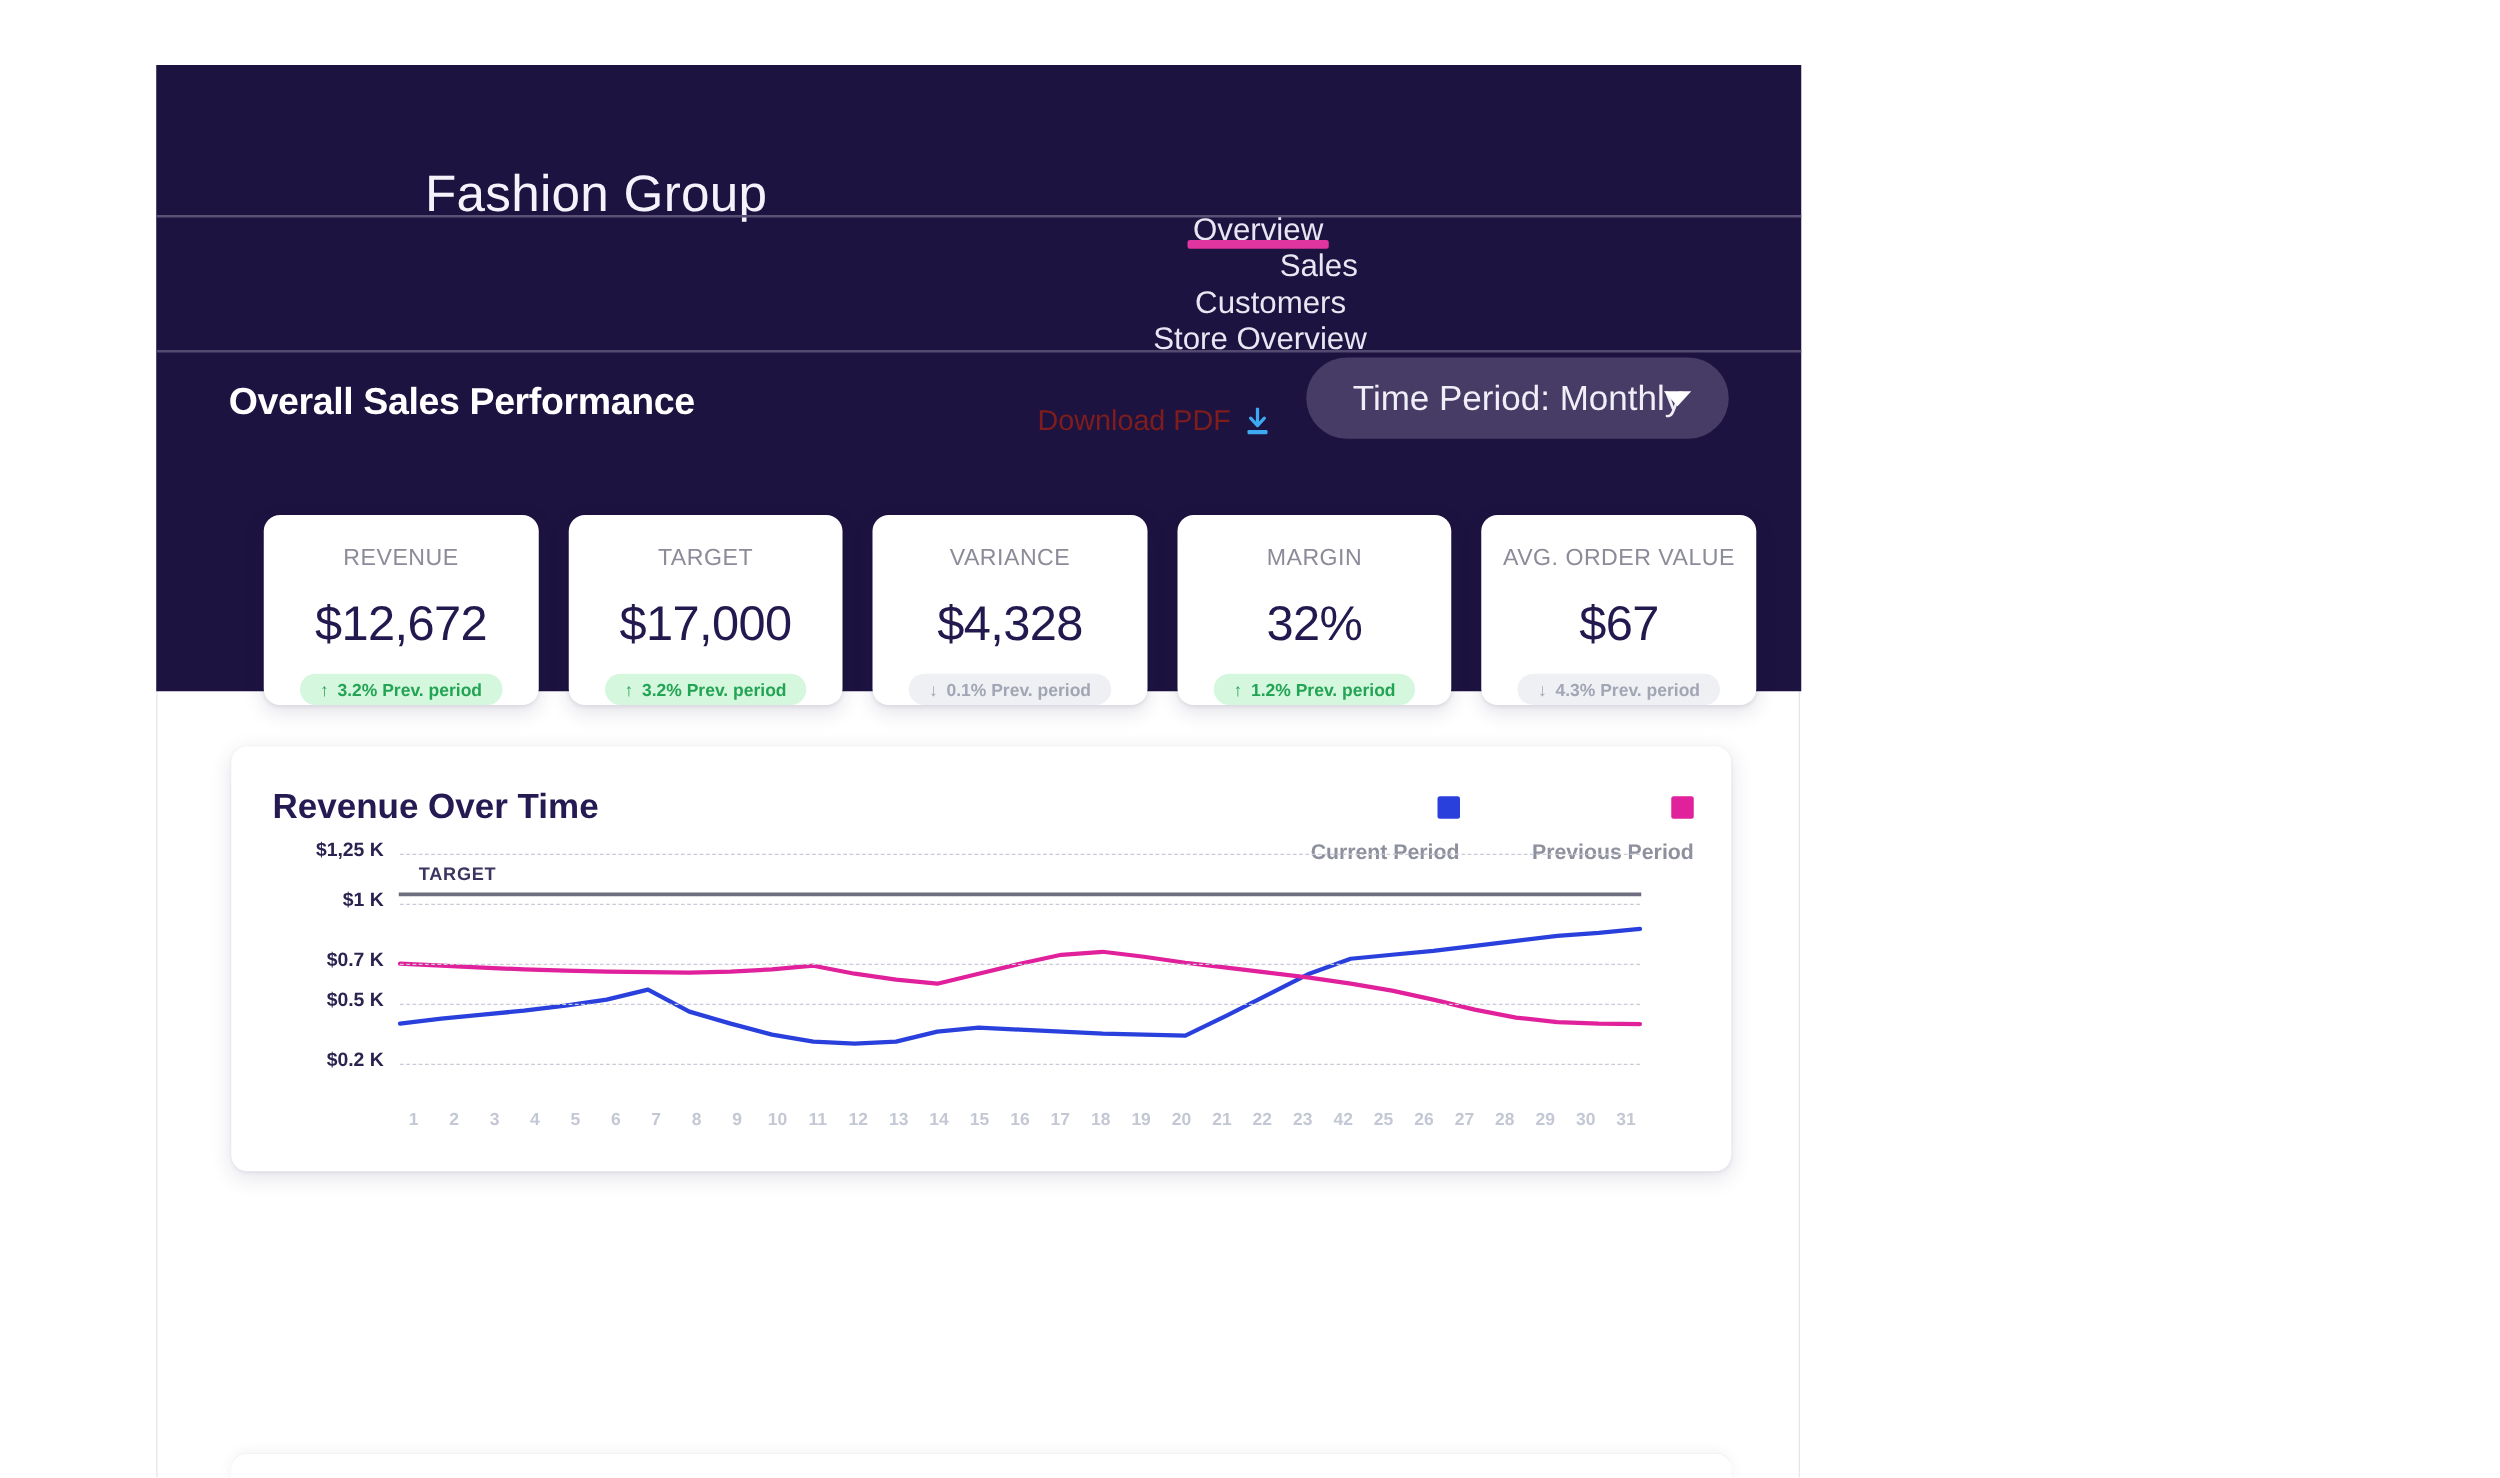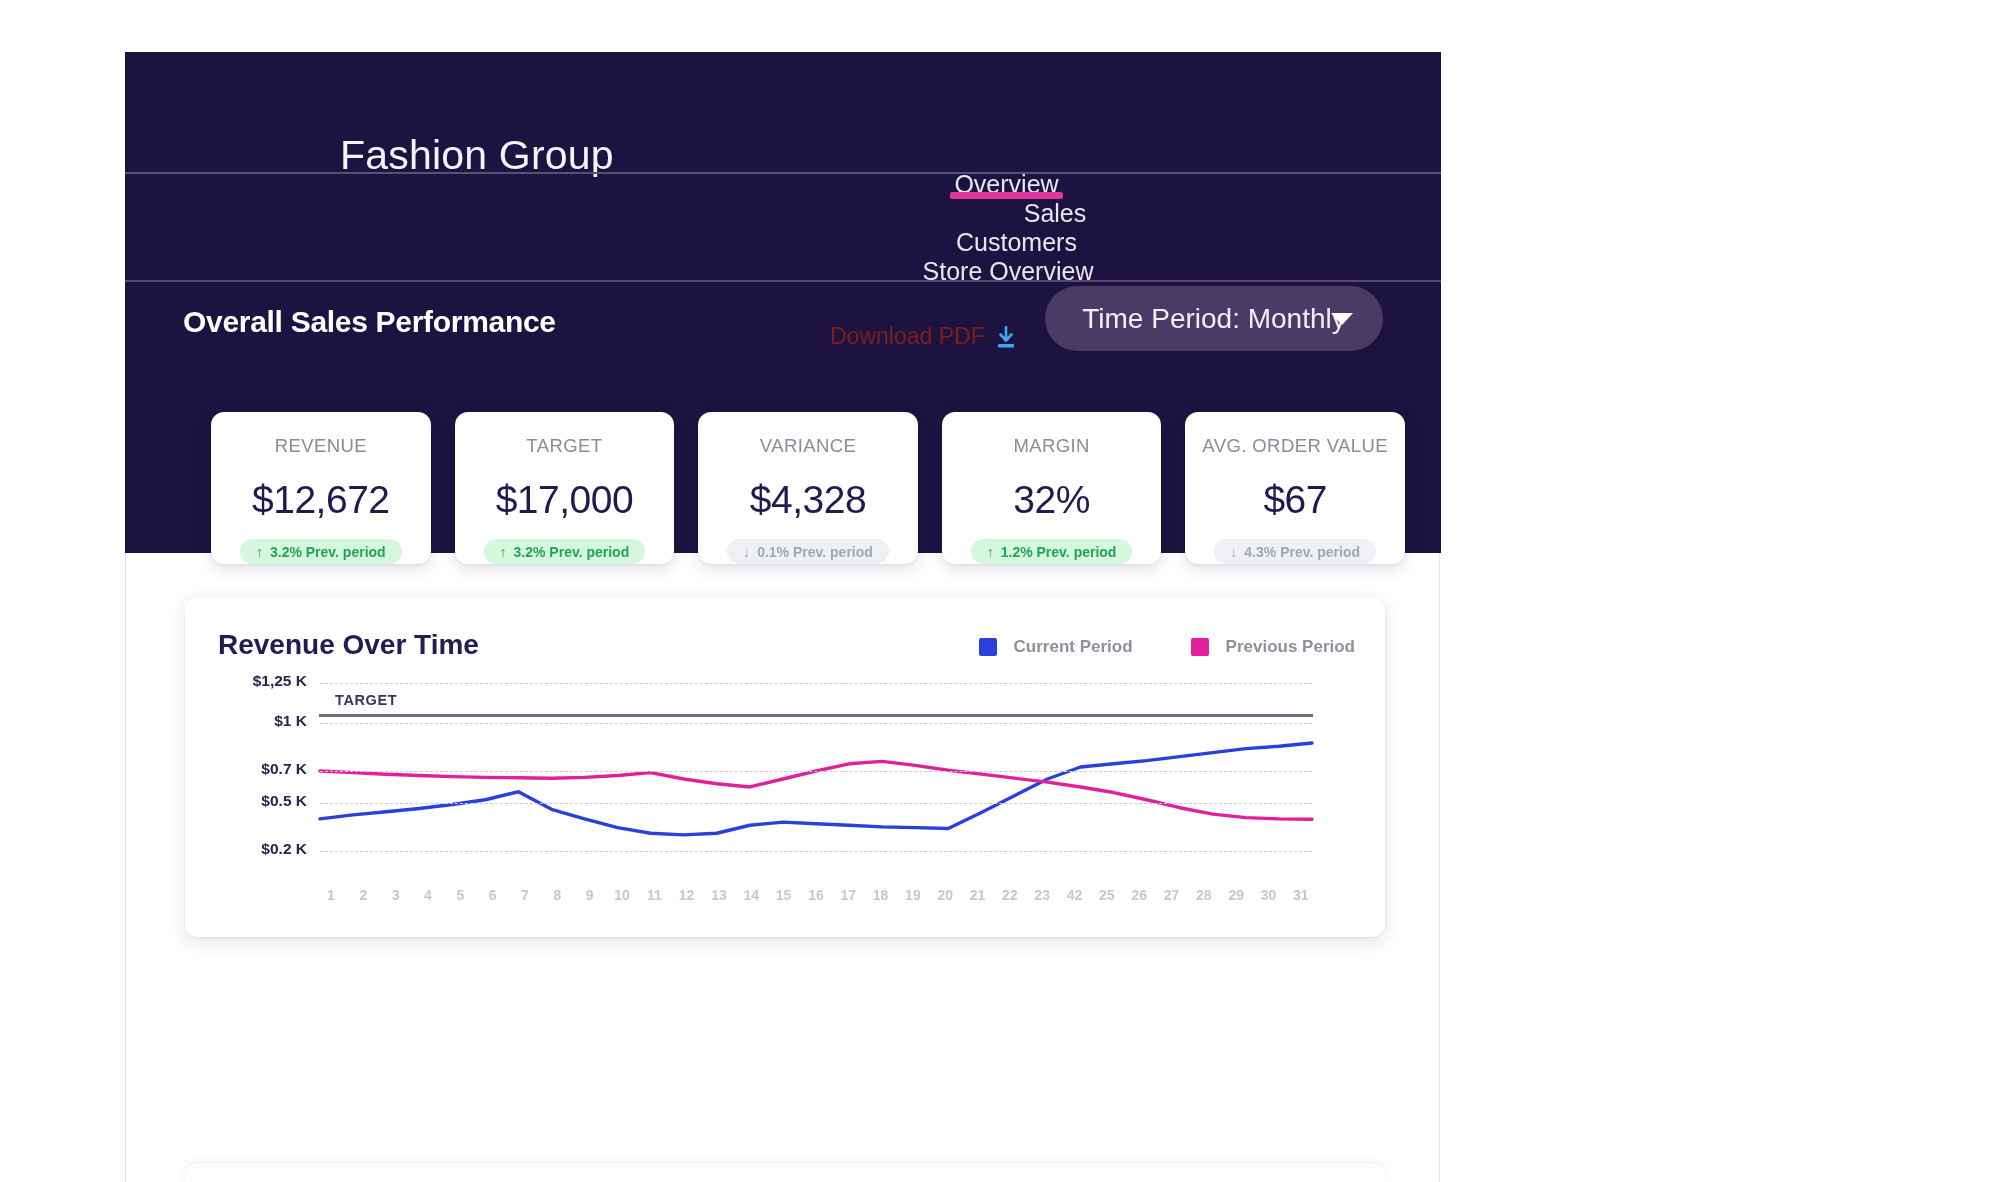--- a/index.html
+++ b/index.html
@@ -204,7 +204,7 @@
     align-items: center;
     gap: 58px;
   }
-  .leg-item { display: flex; align-items: center; gap: 17px; }
+  .leg-item { display: flex; align-items: flex-end; gap: 17px; flex-direction: column; }
   .leg-swatch { width: 18px; height: 18px; border-radius: 2px; display: block; }
   .leg-text { font-size: 17px; font-weight: bold; color: #8e909d; white-space: nowrap; }
   .plot {

